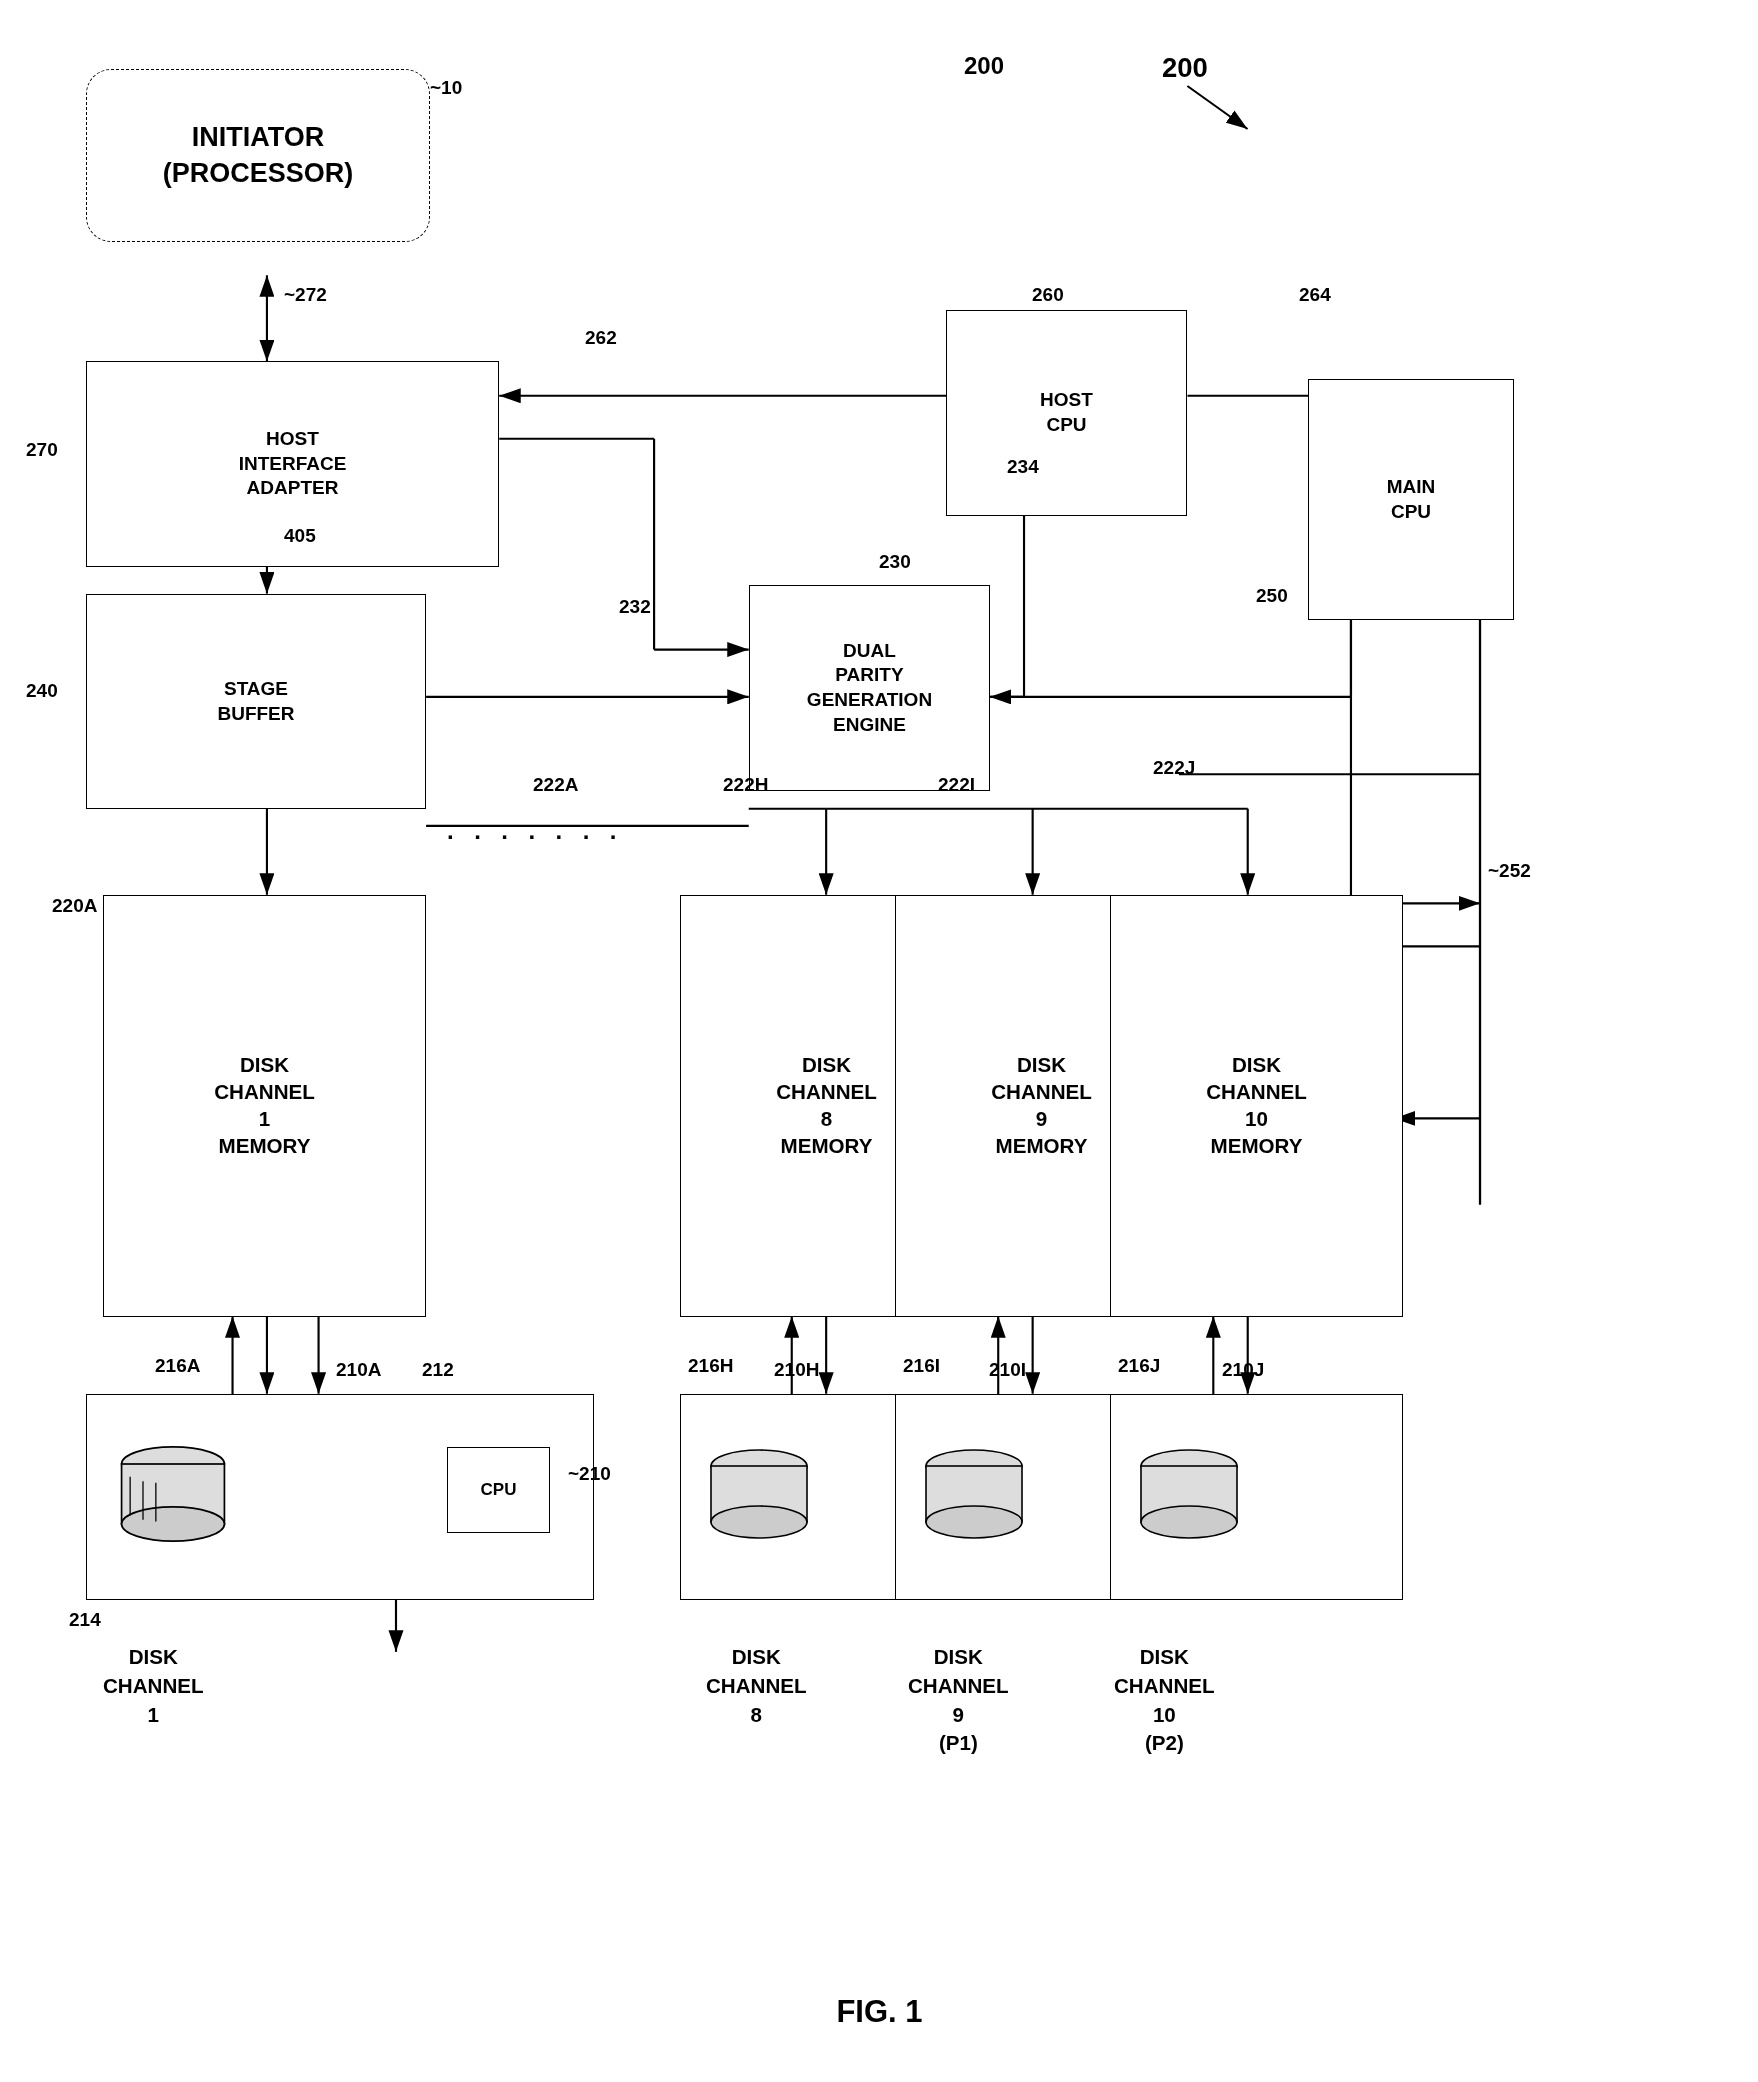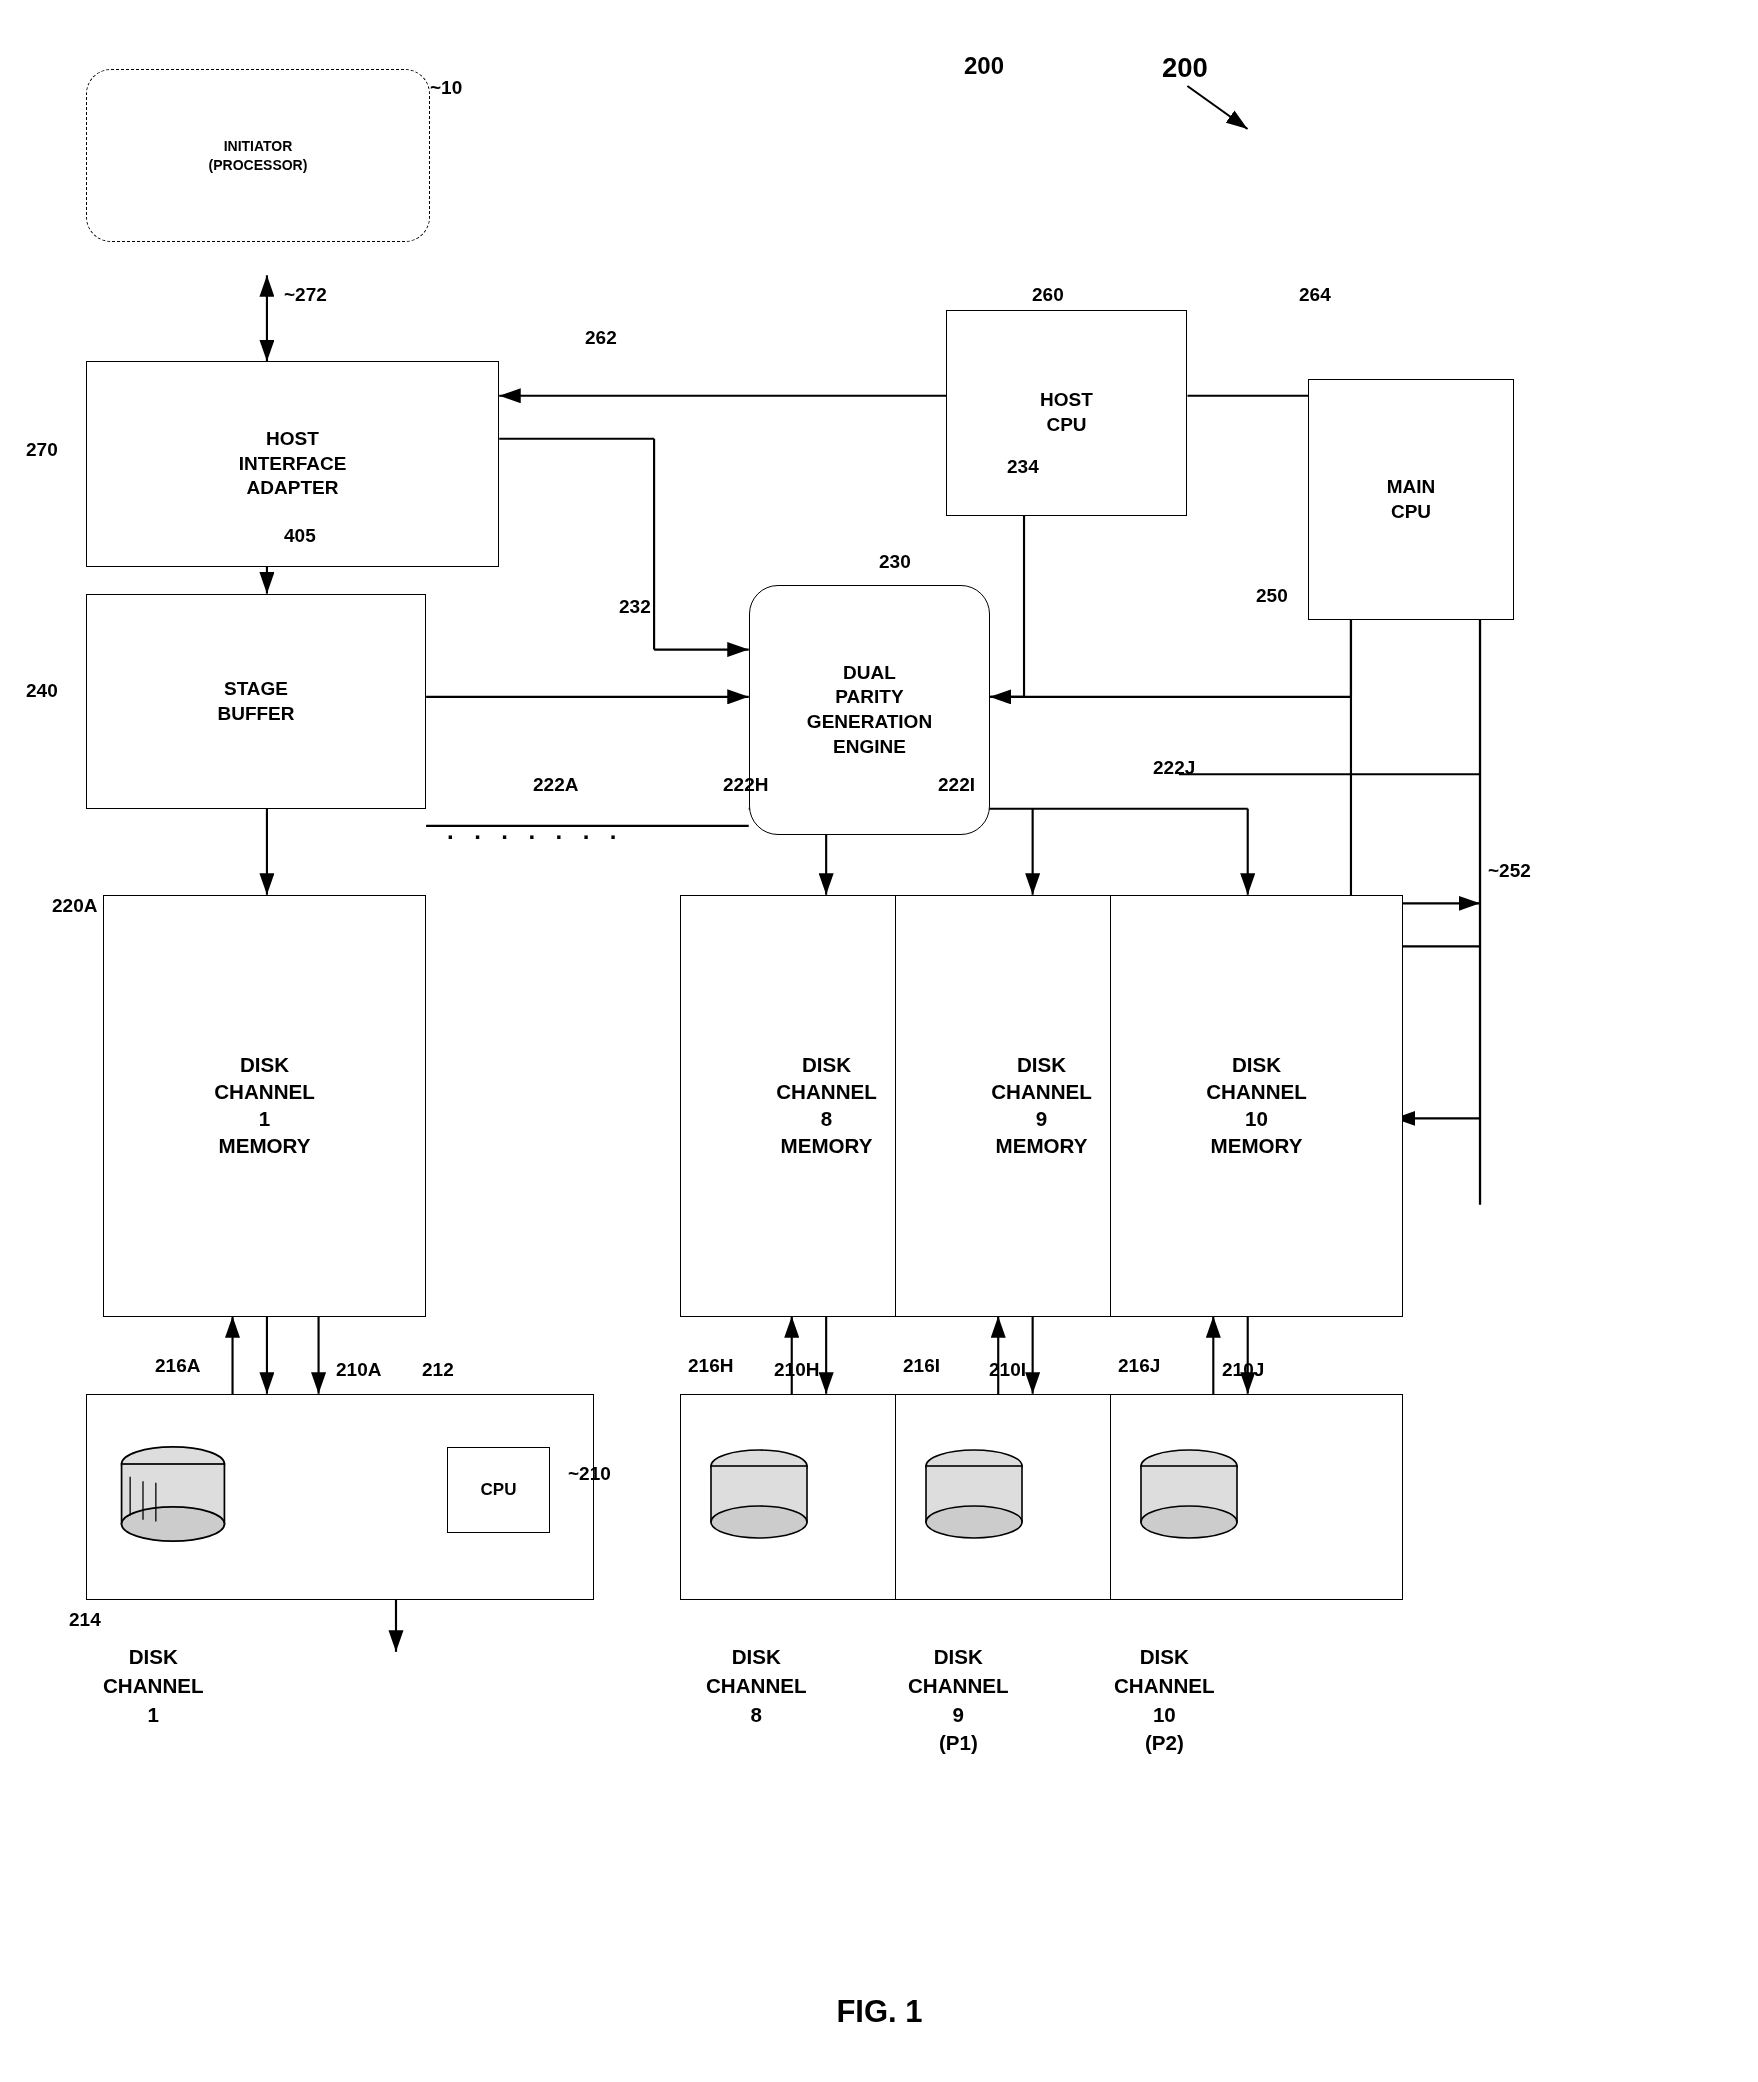--- a/index.html
+++ b/index.html
@@ -139,7 +139,7 @@
 
   <div class="label" style="top:52px; left:964px; font-size:24px;">200</div>
 
-  <div class="box dashed" style="top:69px; left:86px; width:344px; height:173px; font-size:14px;border-radius:25px;">
+  <div class="box dashed" style="top:69px; left:86px; width:344px; height:173px; font-size:27px;border-radius:25px;">
     <span>INITIATOR<br>(PROCESSOR)</span>
   </div>
 

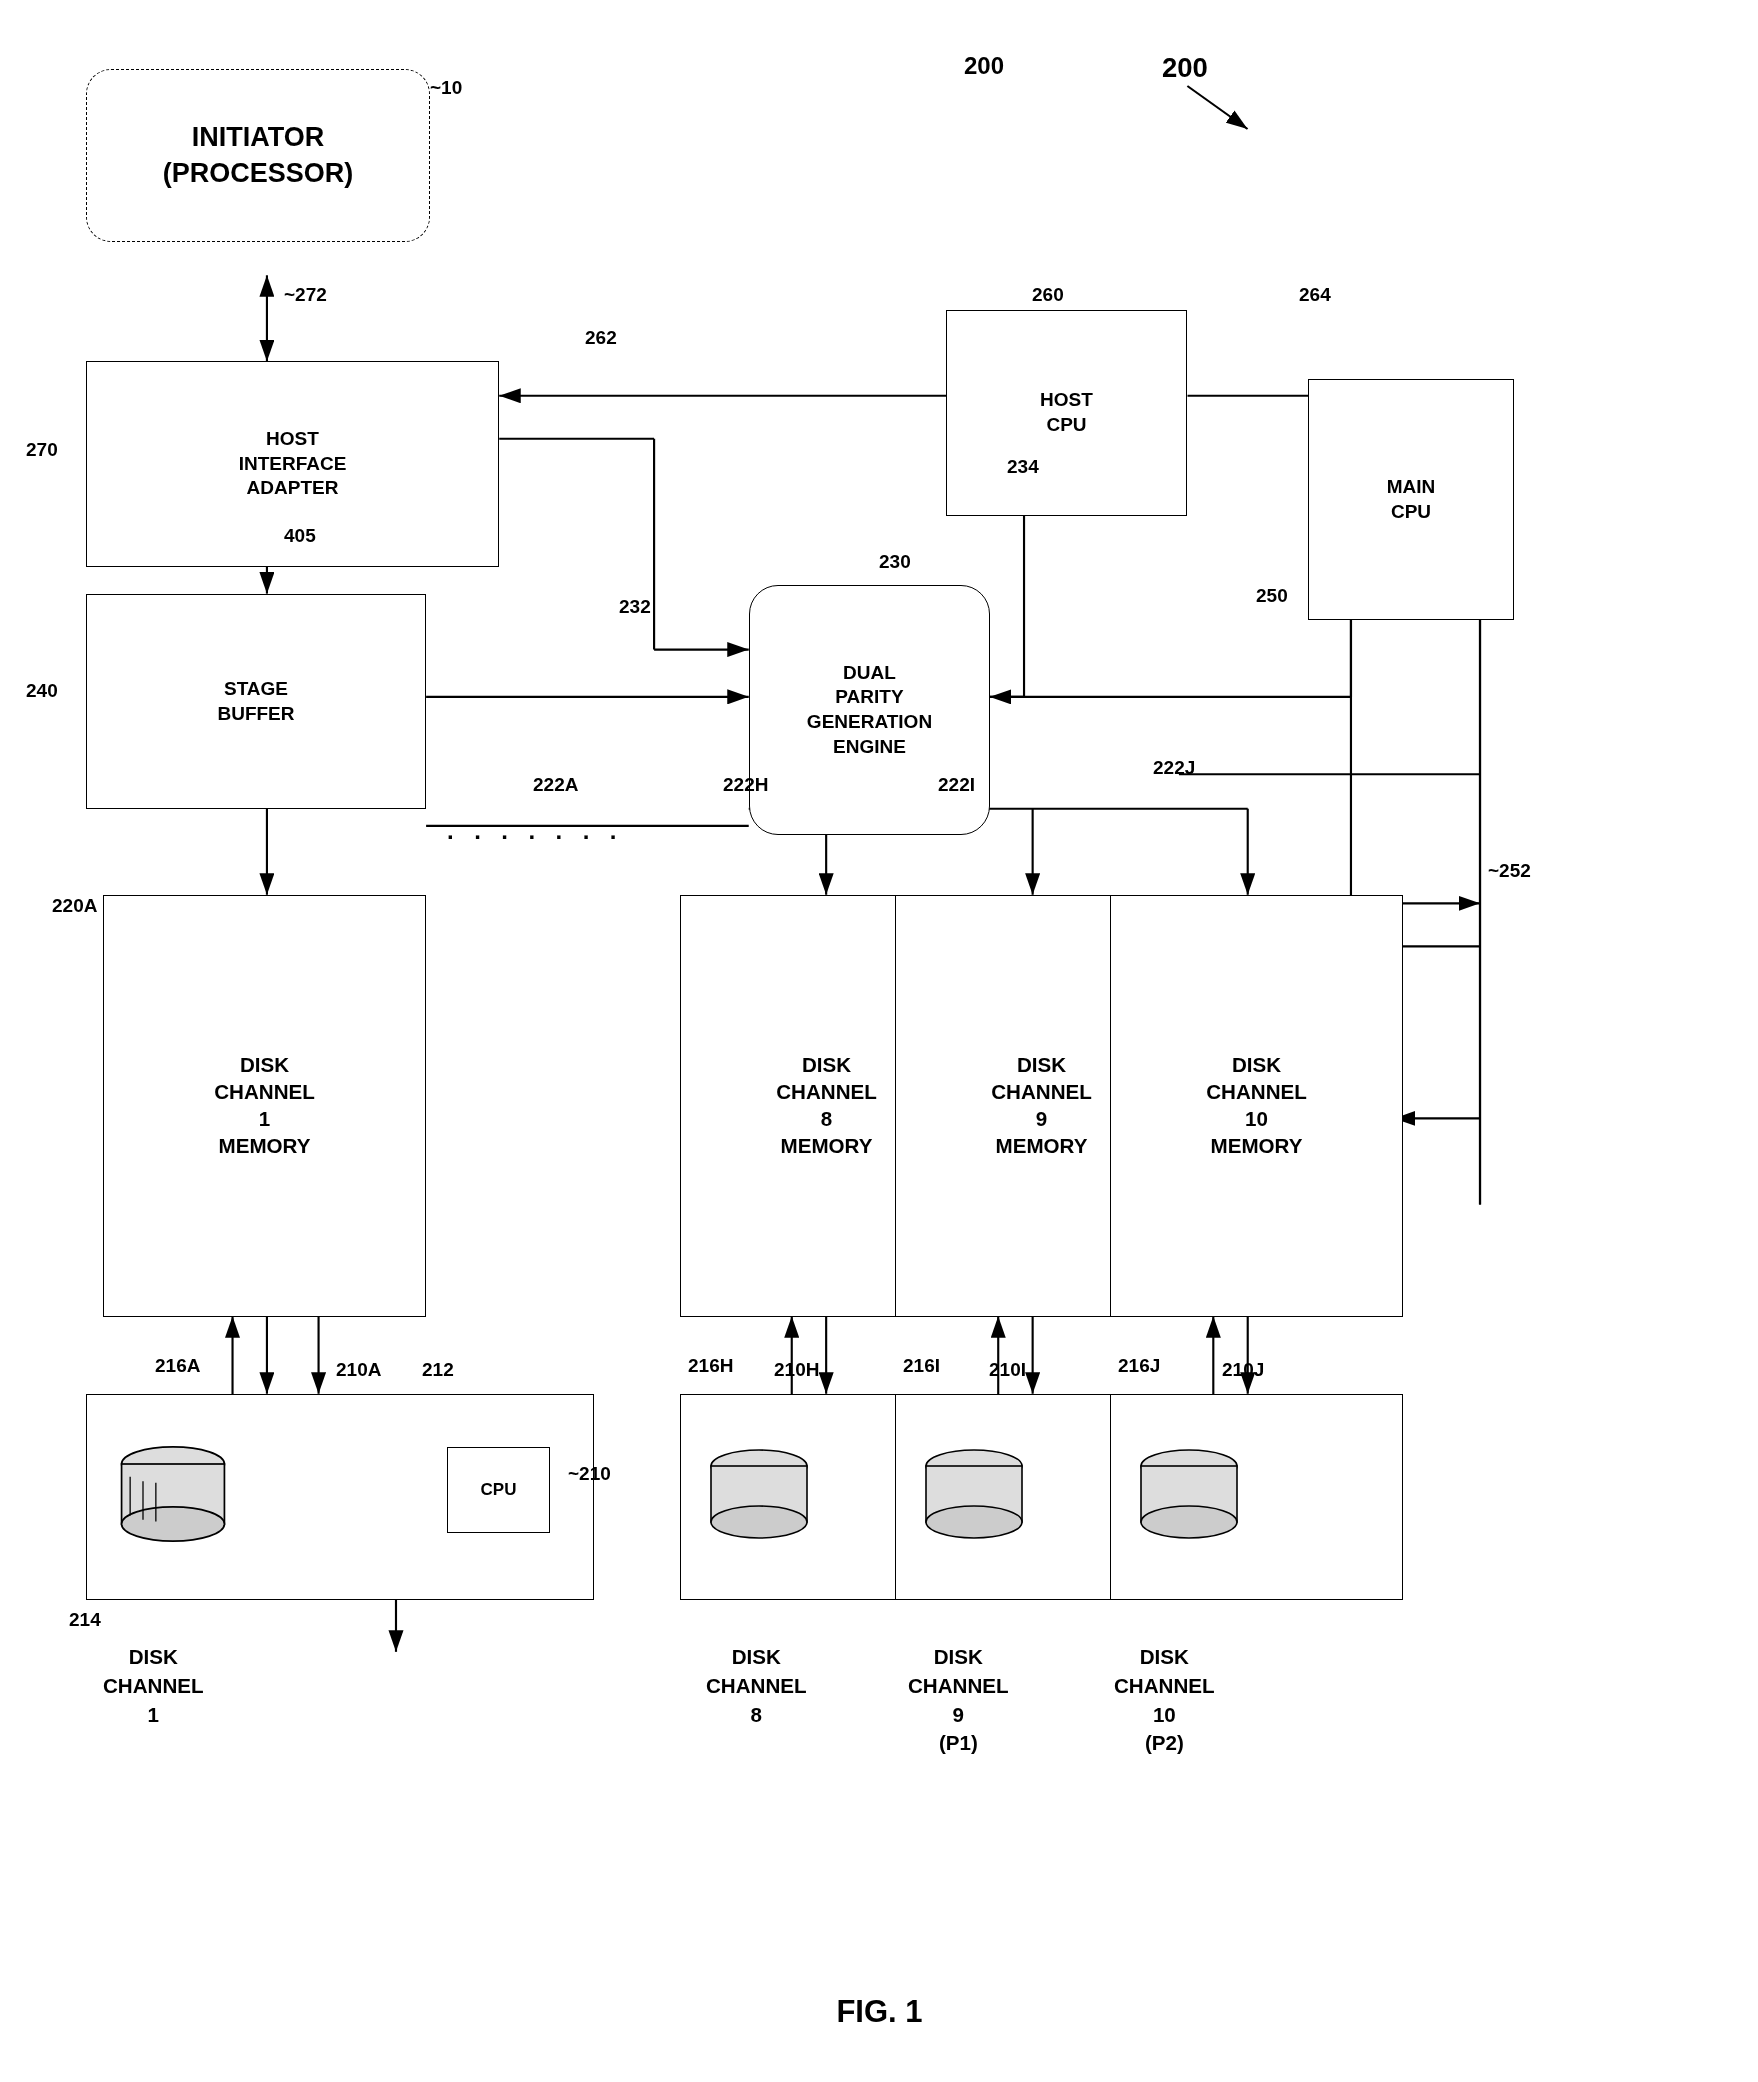--- a/index.html
+++ b/index.html
@@ -165,7 +165,7 @@
 
   <div class="label" style="top:576px; left:619px;margin-top:20px;">232</div>
 
-  <div class="box" style="top:585px; left:749px; width:241px; height:250px; font-size:19px;border-radius:29px;">
+  <div class="box" style="top:585px; left:749px; width:241px; height:206px; font-size:19px;">
     <span>DUAL<br>PARITY<br>GENERATION<br>ENGINE</span>
   </div>
 

